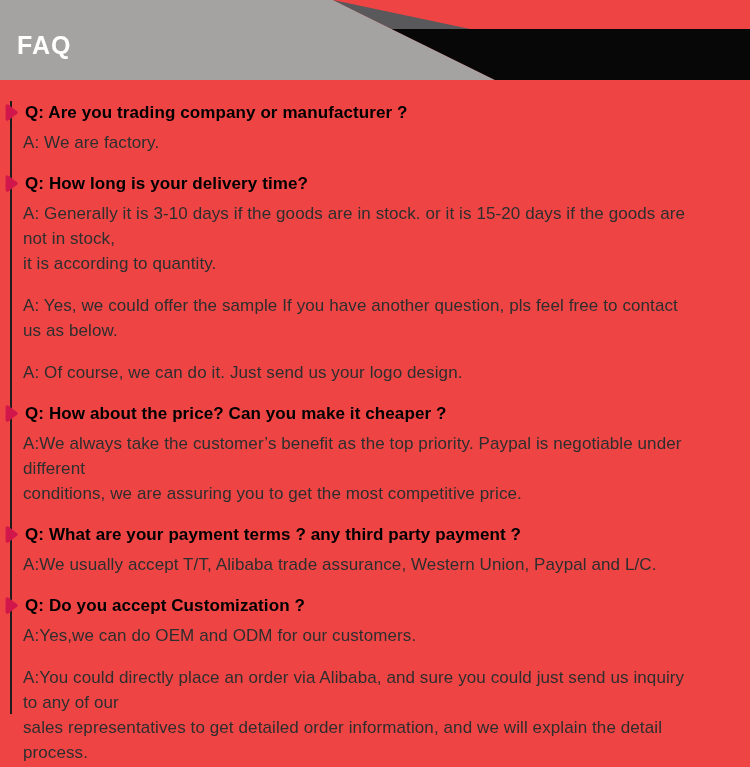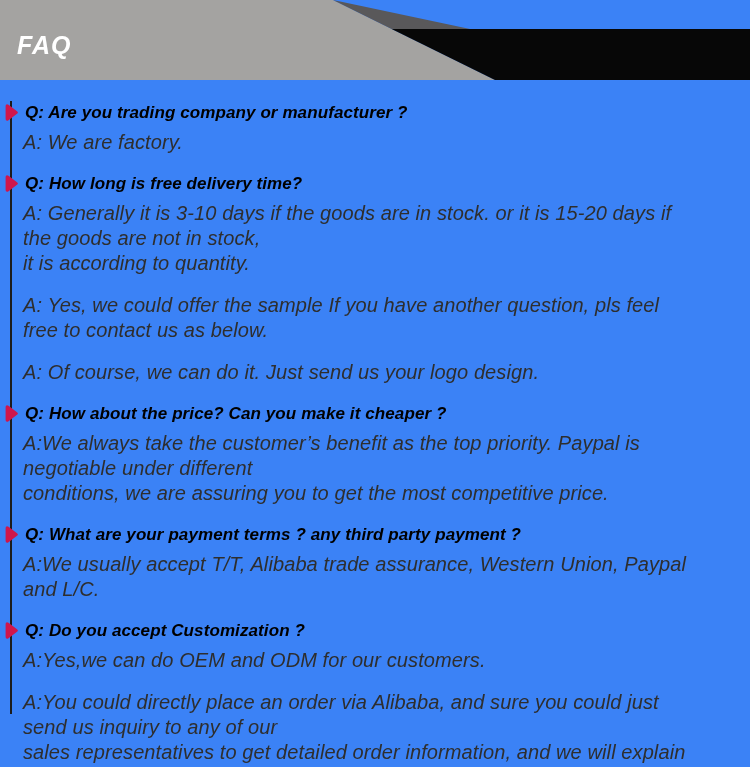--- a/index.html
+++ b/index.html
@@ -19,7 +19,7 @@
     font-family:"Liberation Sans","DejaVu Sans",sans-serif;
     overflow:hidden;
   }
-  .page{position:relative;width:750px;height:767px;background:#3b82f6;font-style:italic;}
+  .page{position:relative;width:750px;height:767px;background:#ef4444;}
 
   
   .faq-header{position:relative;width:750px;height:80px;}

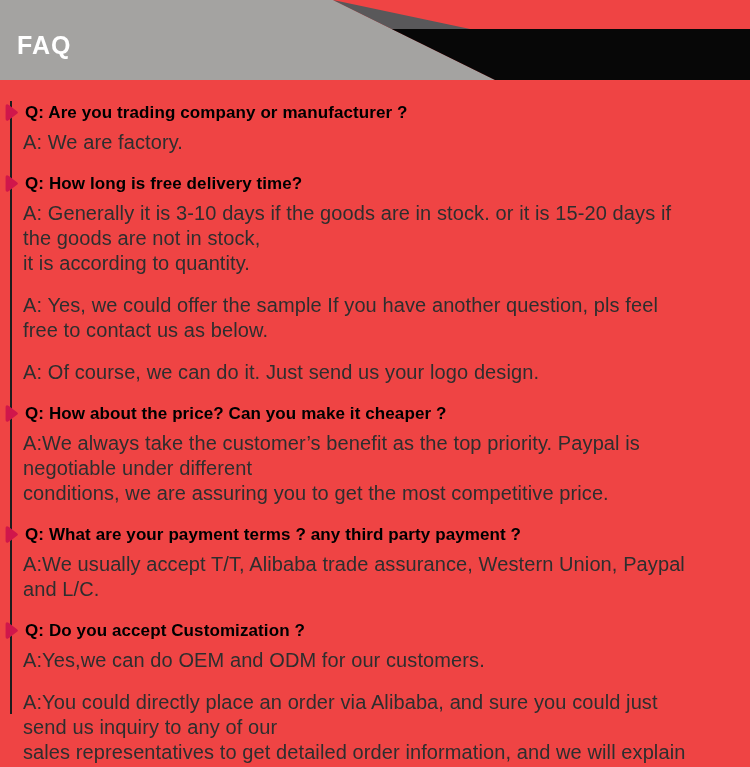--- a/index.html
+++ b/index.html
@@ -51,7 +51,7 @@
     line-height:24px;margin-bottom:5px;letter-spacing:0.1px;
   }
   .faq-answer{
-    font-size:20px;color:var(--answer-color);
+    font-size:17px;color:var(--answer-color);
     line-height:25px;margin-left:-2px;
     white-space:pre-line;letter-spacing:0.1px;
     max-width:728px;

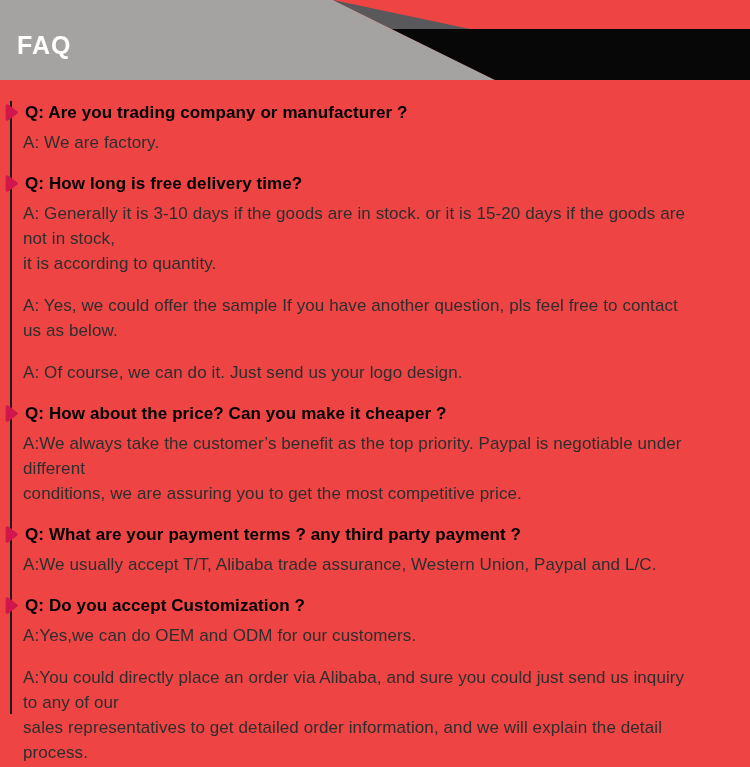--- a/index.html
+++ b/index.html
@@ -93,7 +93,7 @@
               <path d="M1.6,3.4 C1.6,1.1 3,0.6 4.5,1.7 L13,8.2 C14.2,9.1 14.2,9.9 13,10.8 L4.5,17.3 C3,18.4 1.6,17.9 1.6,15.6 Z"></path>
             </svg>
         </span>
-        <h3 class="faq-question">Q: How long is free delivery time?</h3>
+        <h3 class="faq-question">Q: How long is your delivery time?</h3>
       </div>
       <p class="faq-answer">A: Generally it is 3-10 days if the goods are in stock. or it is 15-20 days if the goods are not in stock,
 it is according to quantity.</p>

